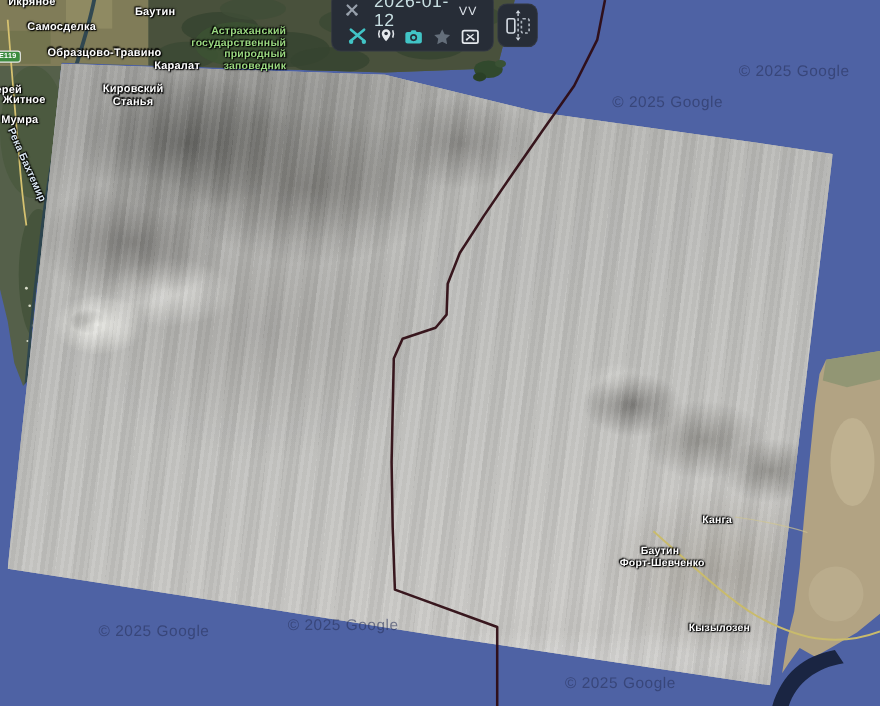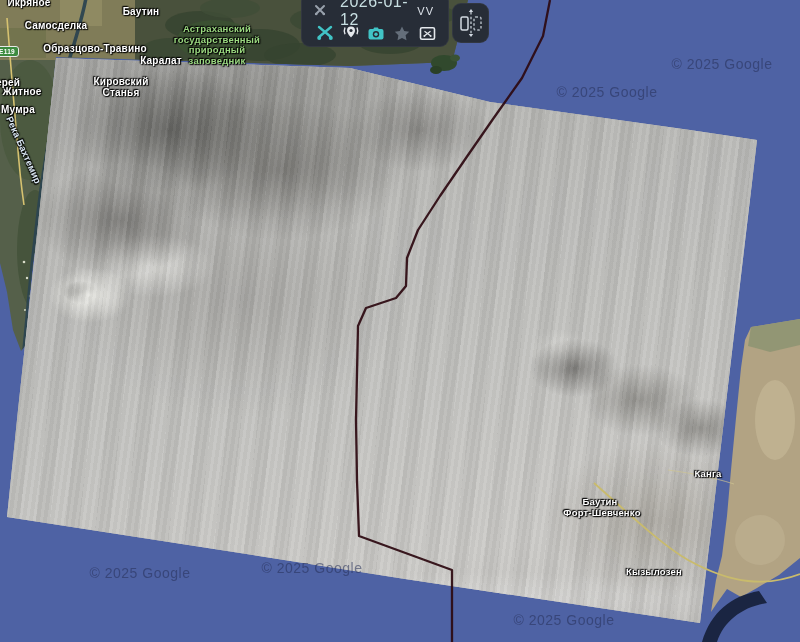--- a/index.html
+++ b/index.html
@@ -39,7 +39,7 @@
     color:#fff;font-weight:700;font-size:10px;line-height:11px;text-align:center;
     white-space:pre-line;letter-spacing:.2px;pointer-events:none;
     text-shadow:0 0 2px #000,0 0 2px #000,1px 1px 1px rgba(0,0,0,.95),-1px -1px 1px rgba(0,0,0,.95);}
-  .map-label.small{font-size:9.5px;line-height:10.5px;}
+  .map-label.small{font-size:9.5px;line-height:10.5px;text-align:right;}
   .map-label.green{color:#9bd981;}
   .map-label.river{transform:translate(-50%,-50%) rotate(66deg);color:#d9e6f2;font-size:9.5px;}
 

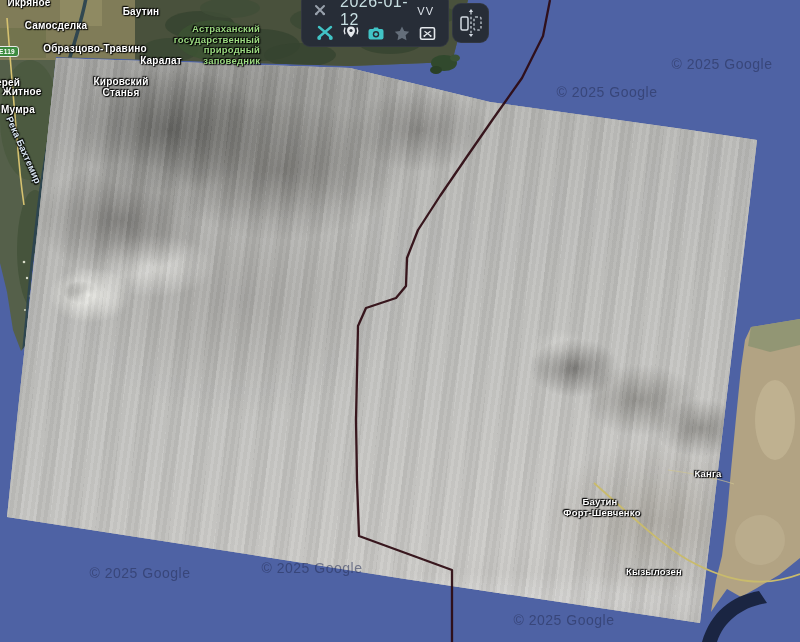--- a/index.html
+++ b/index.html
@@ -142,7 +142,7 @@
   <div class="map-label" style="left:18px;top:109px">Мумра</div>
   <div class="map-label" style="left:8px;top:82px">ерей</div>
   <div class="map-label river" style="left:24px;top:150px">Река Бахтемир</div>
-  <div class="map-label small" style="left:708px;top:474px">Канга</div>
+  <div class="map-label small" style="left:652px;top:474px">Канга</div>
   <div class="map-label small" style="left:600px;top:502px">Баутин</div>
   <div class="map-label small" style="left:602px;top:513px">Форт-Шевченко</div>
   <div class="map-label small" style="left:654px;top:572px">Кызылозен</div>

